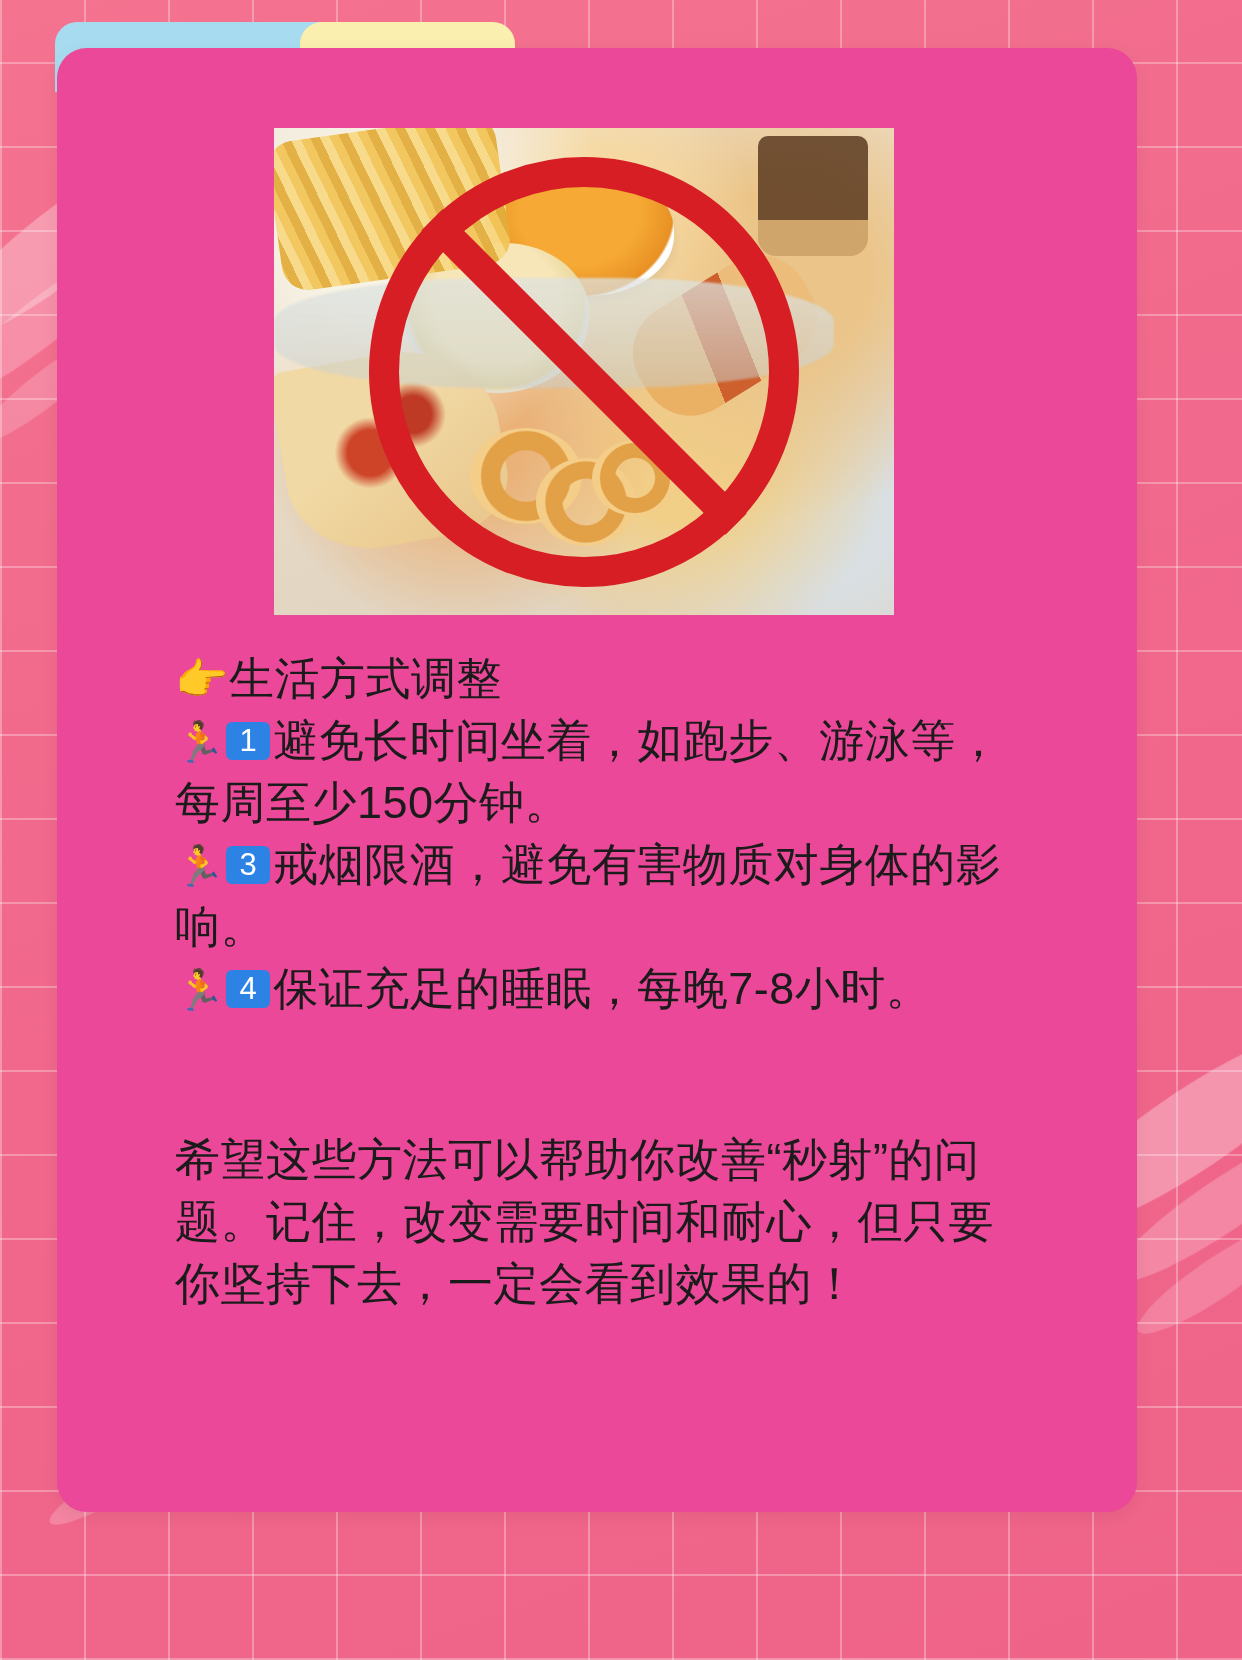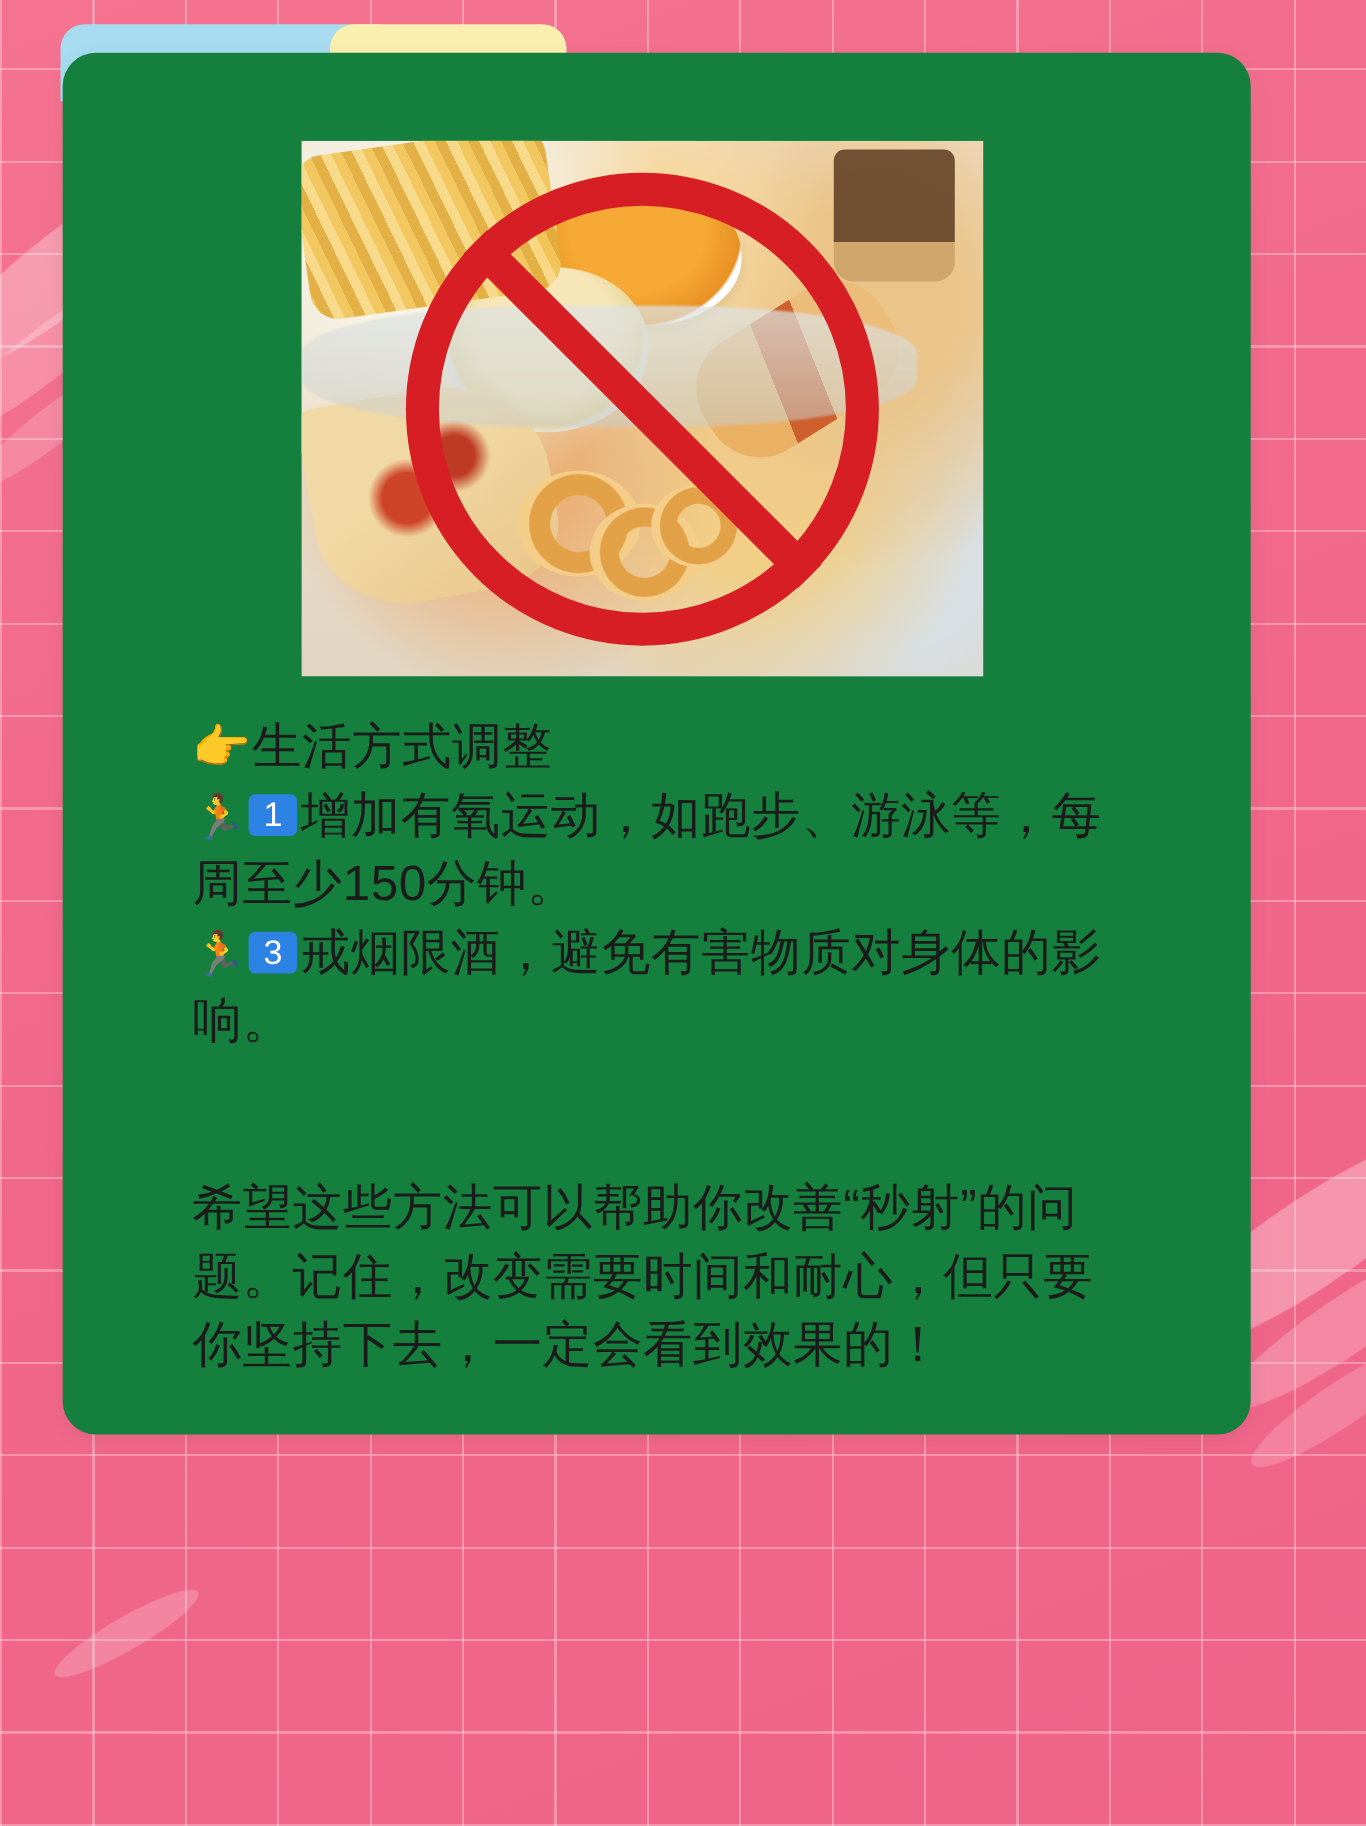--- a/index.html
+++ b/index.html
@@ -53,8 +53,8 @@
     left: 57px;
     top: 48px;
     width: 1080px;
-    height: 1256px;
-    background: #15803d;
+    height: 1464px;
+    background: #ec4899;
     border-radius: 30px;
     box-shadow: 0 4px 18px rgba(0,0,0,0.06);
     overflow: hidden;

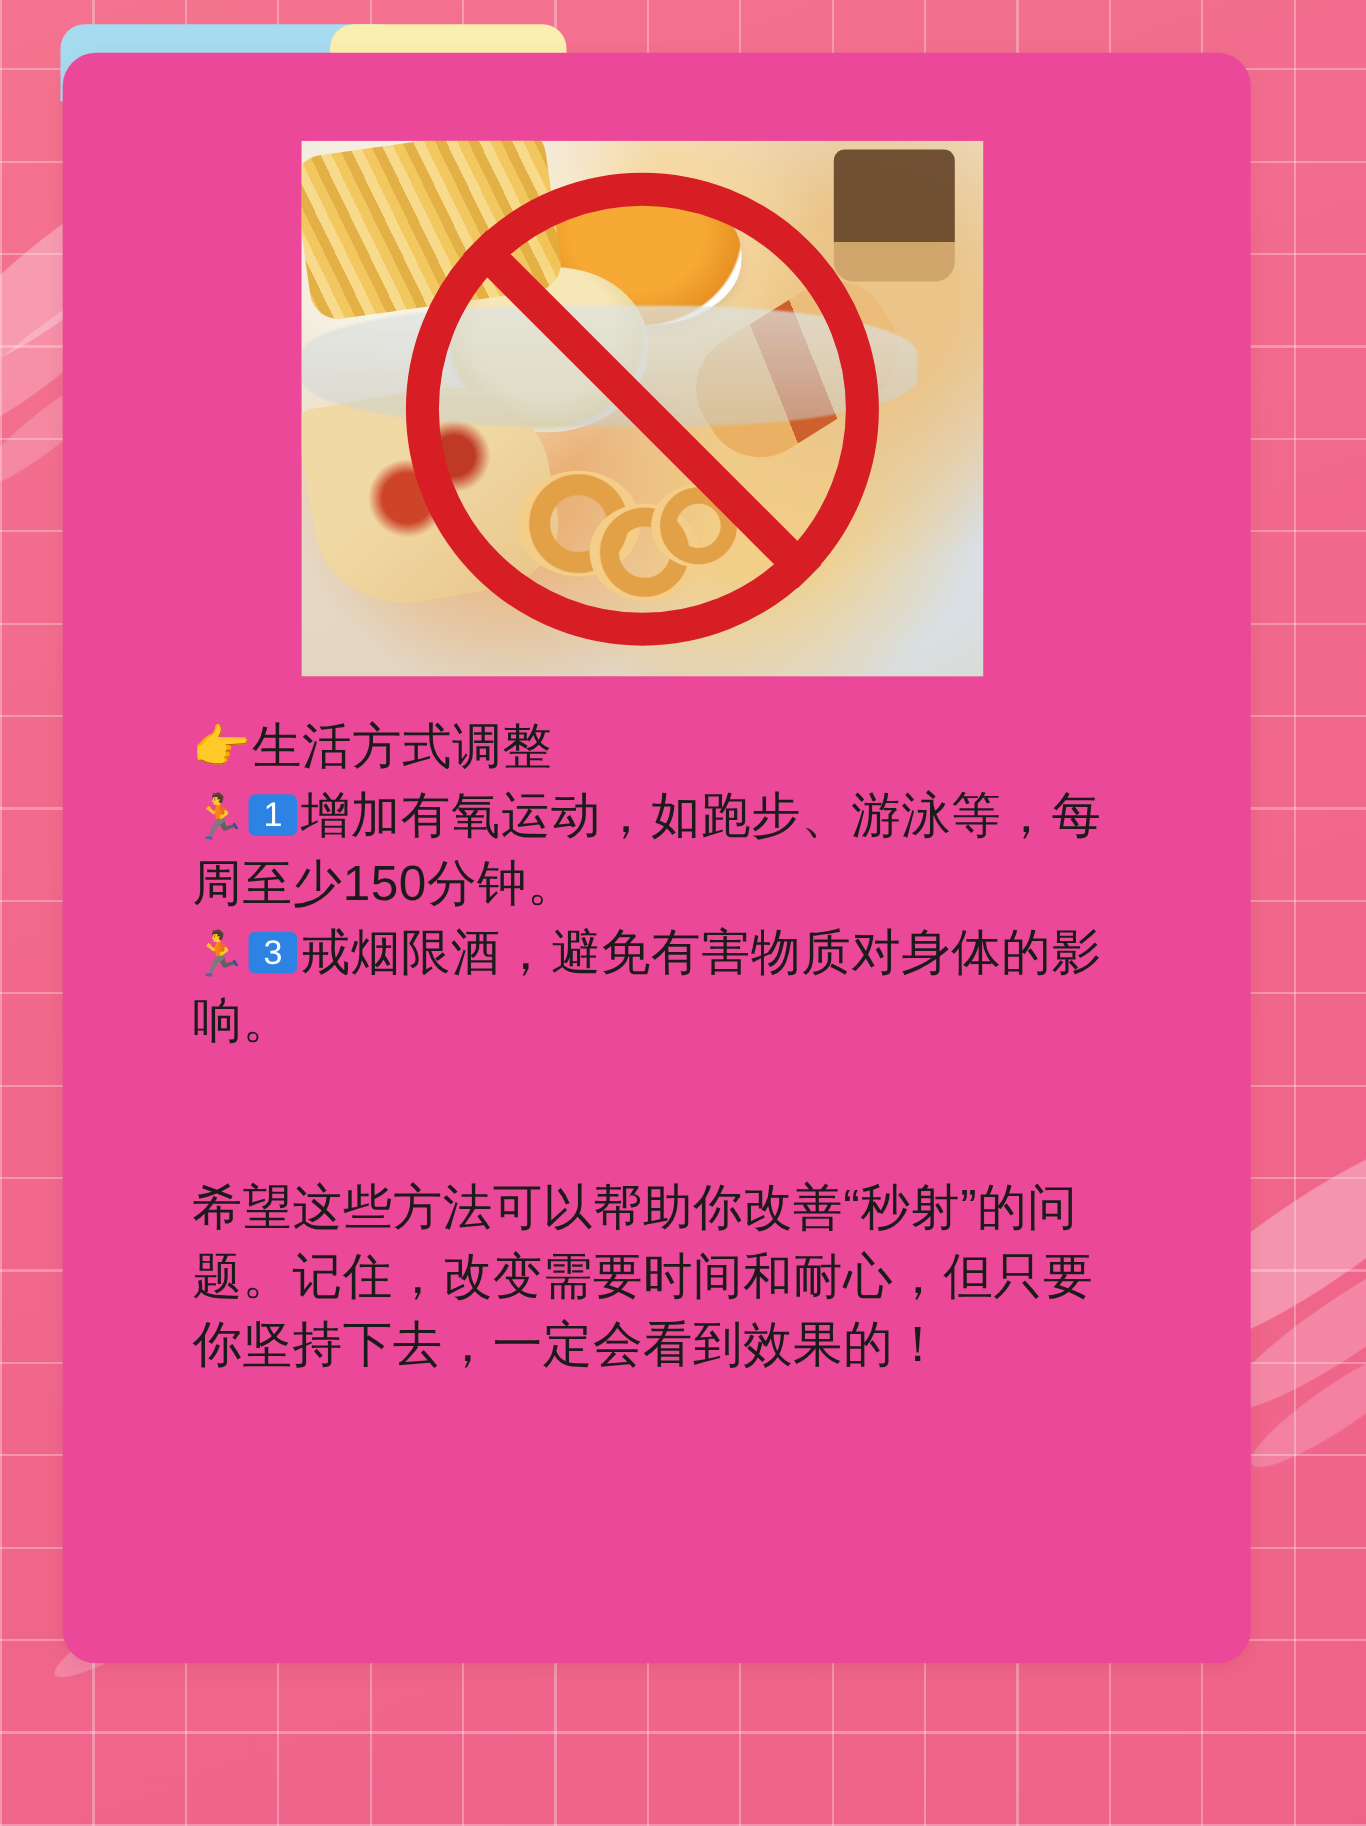--- a/index.html
+++ b/index.html
@@ -245,7 +245,7 @@
     </p>
 
     <p>
-      <span class="runner">🏃</span><span class="numbox">1</span><span>增加有氧运动，如跑步、游泳等，每周至少150分钟。</span>
+      <span class="runner">🏃</span><span class="numbox">1</span><span>避免长时间坐着，如跑步、游泳等，每周至少150分钟。</span>
     </p>
 
 

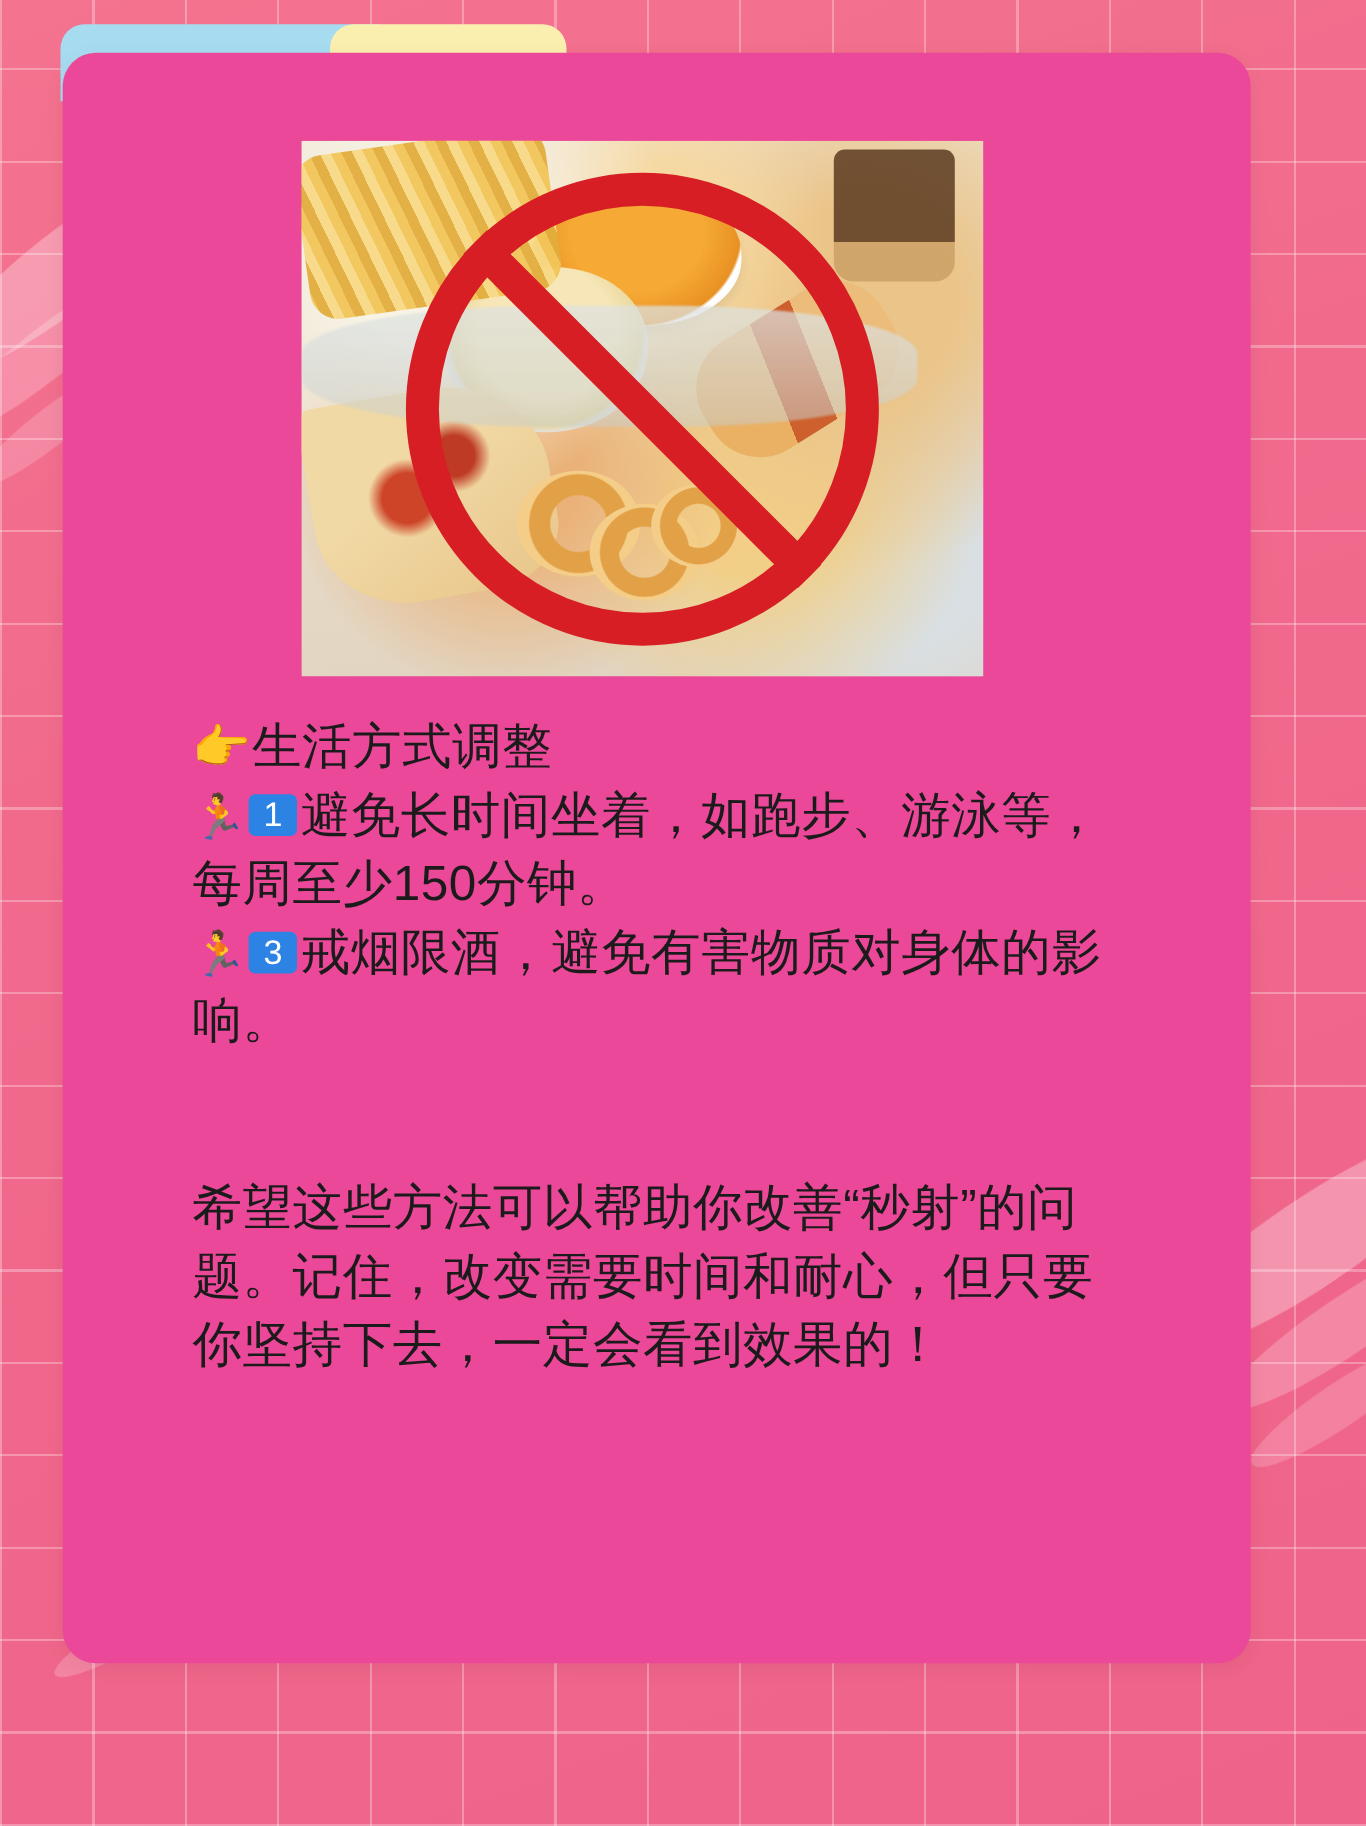--- a/index.html
+++ b/index.html
@@ -253,6 +253,9 @@
       <span class="runner">🏃</span><span class="numbox">3</span><span>戒烟限酒，避免有害物质对身体的影响。</span>
     </p>
 
+    <p>
+      <span class="runner">🏃</span><span class="numbox">4</span><span>保证充足的睡眠，每晚7-8小时。</span>
+    </p>
 
 
     <div id="gap"></div>

